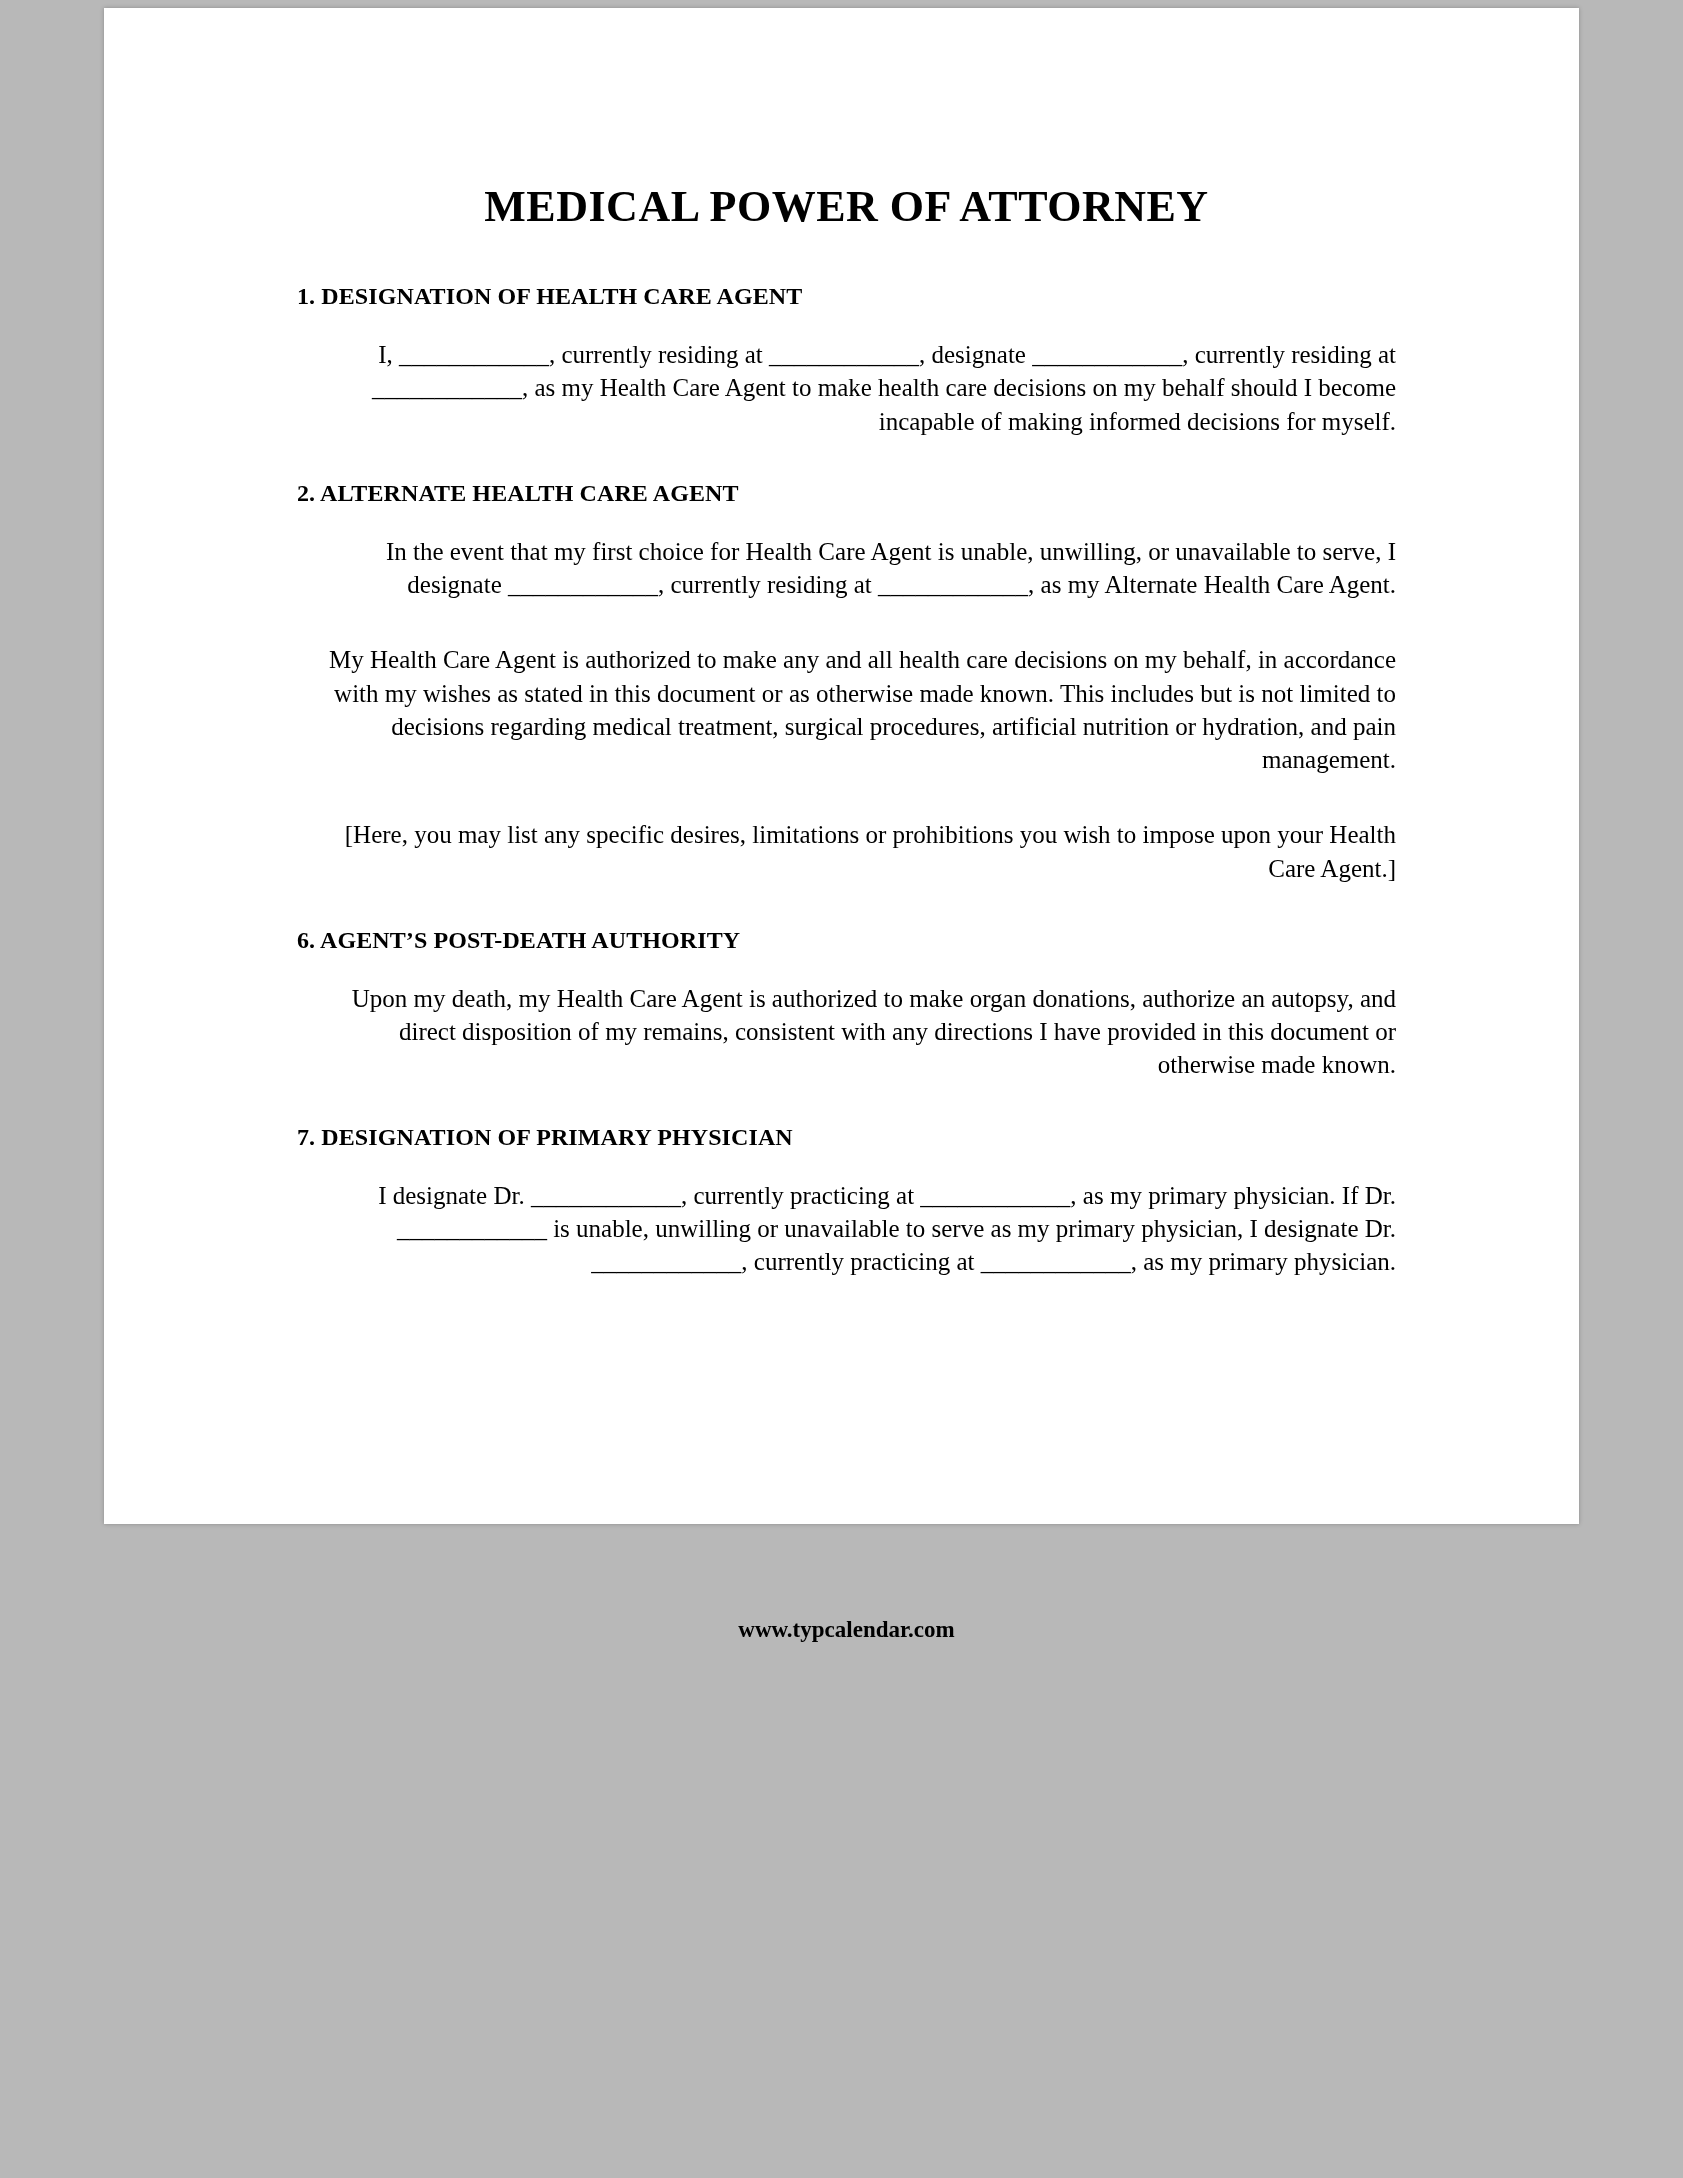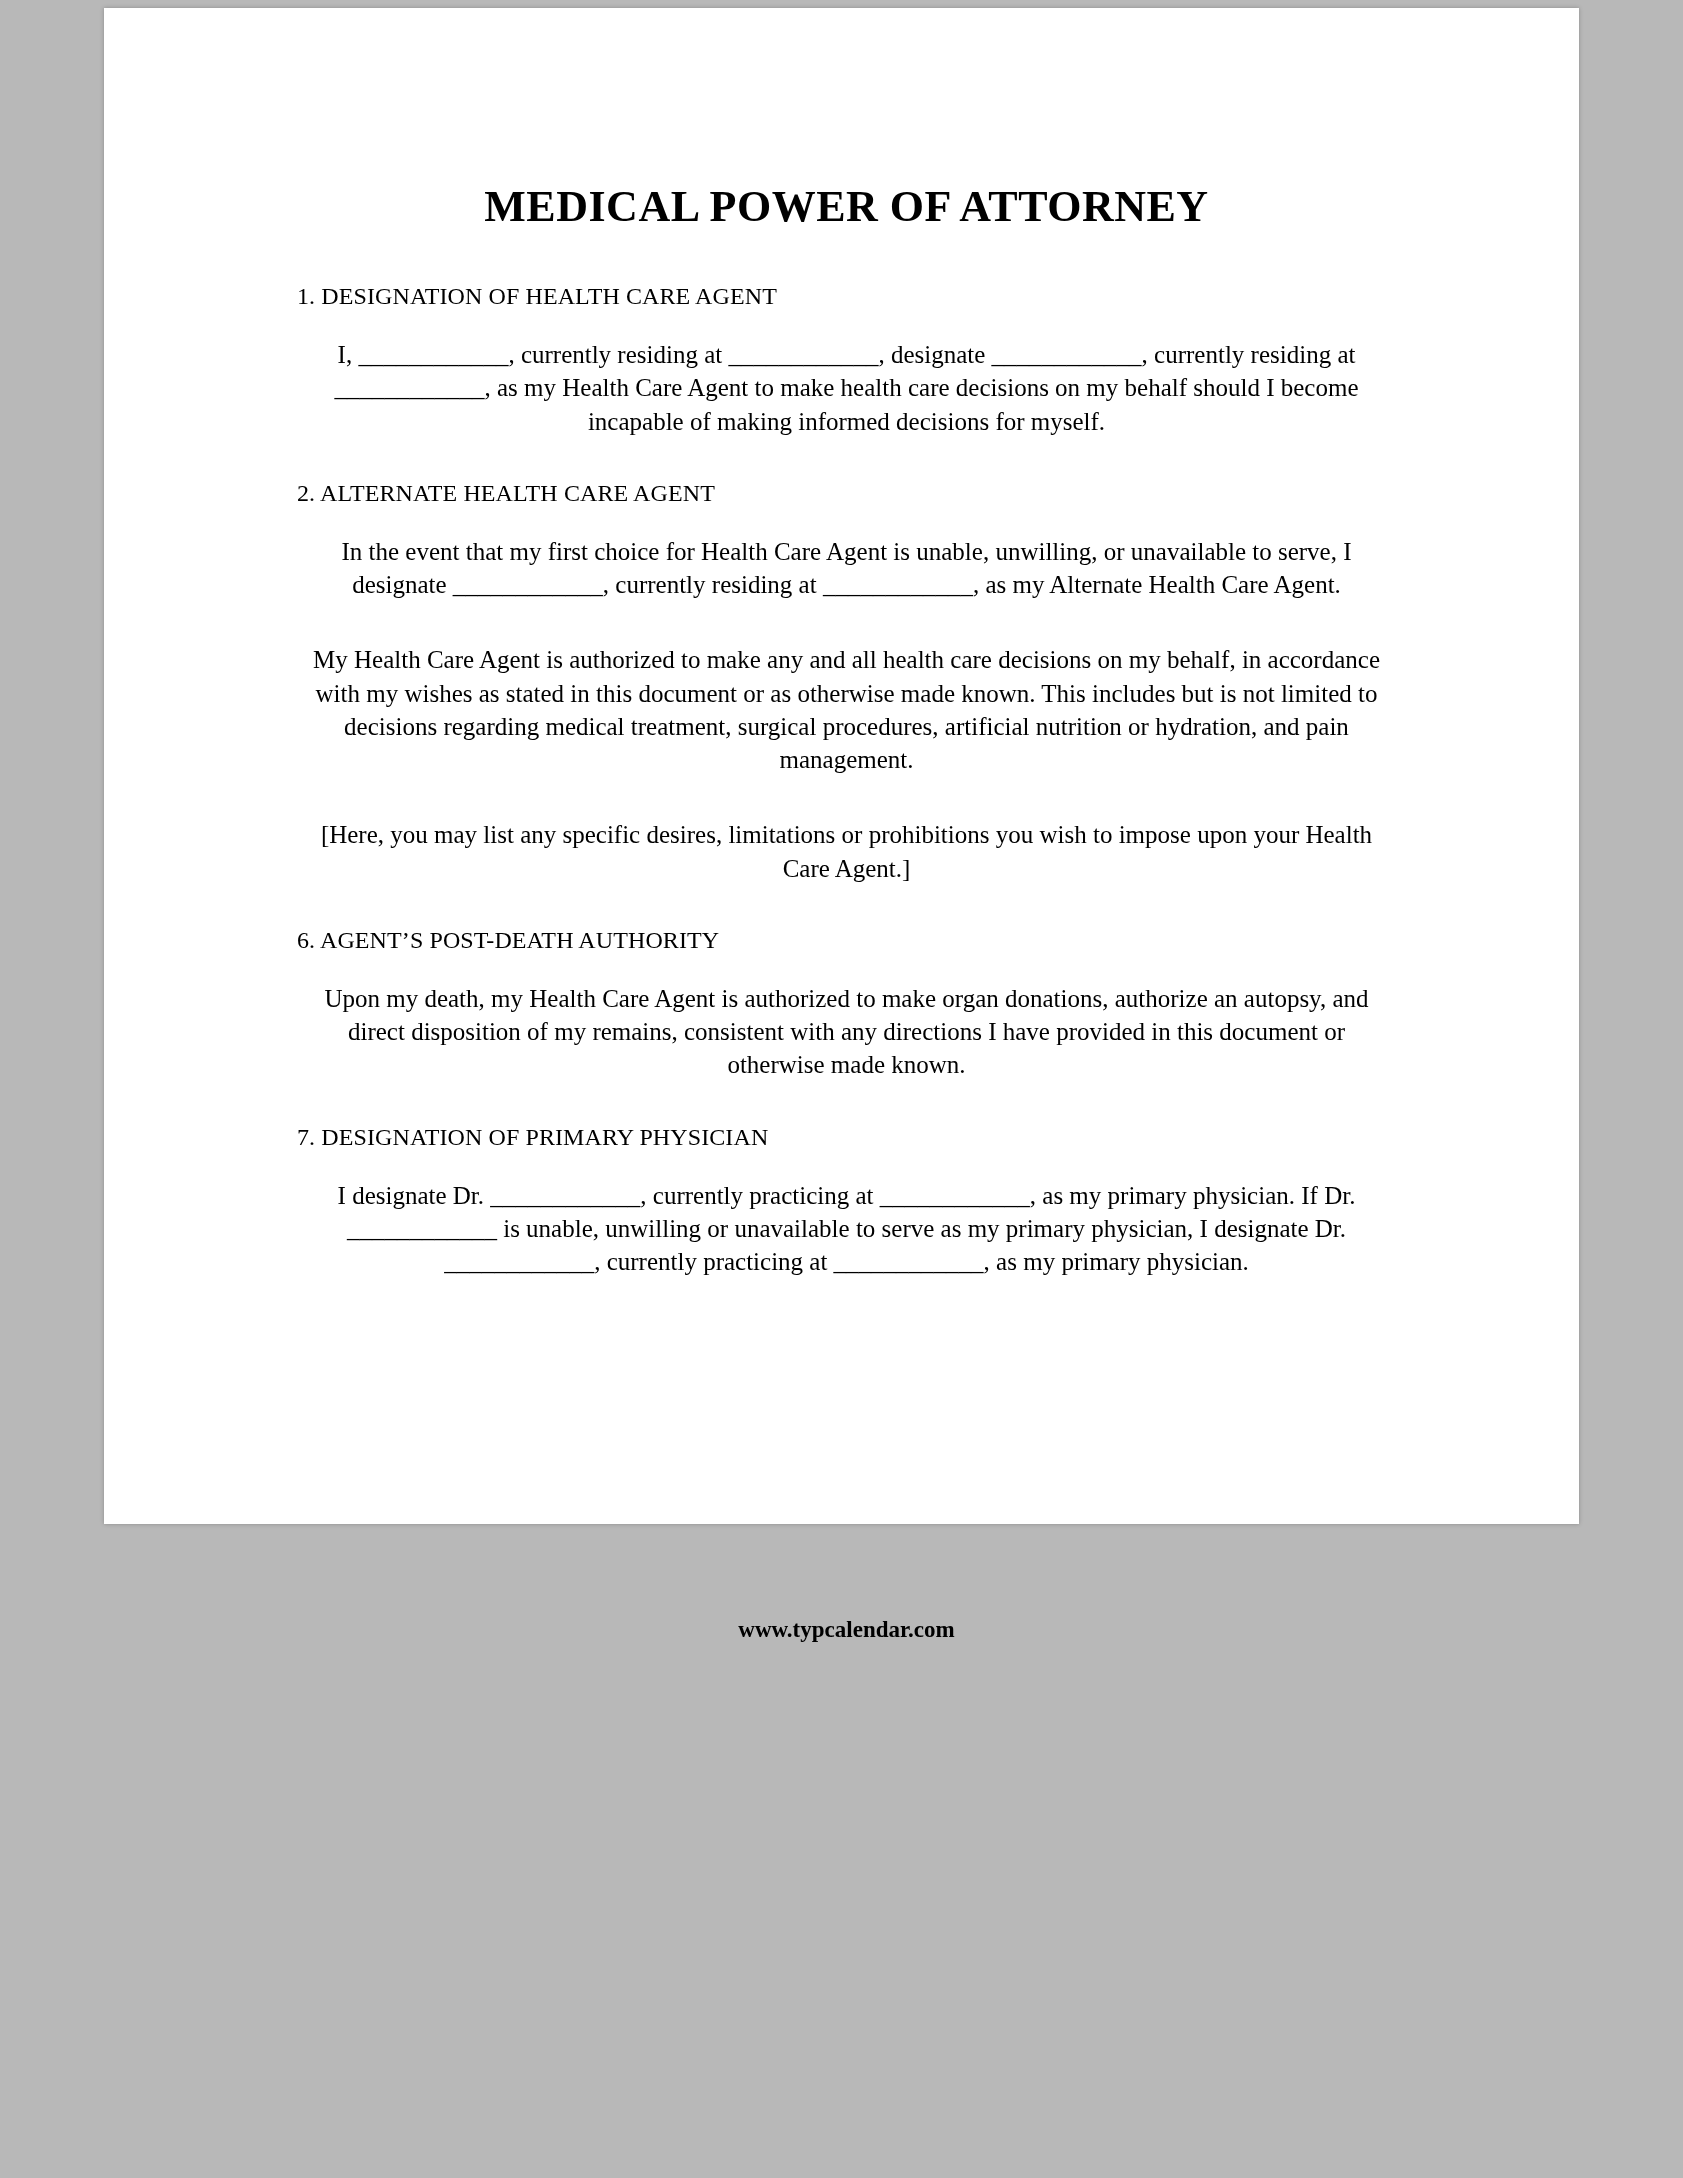--- a/index.html
+++ b/index.html
@@ -41,7 +41,7 @@
   }
   .section-heading {
     font-size: 24px;
-    font-weight: normal;
+    font-weight: bold;
     color: #000;
     margin: 0 0 28px 0;
     letter-spacing: 0.1px;

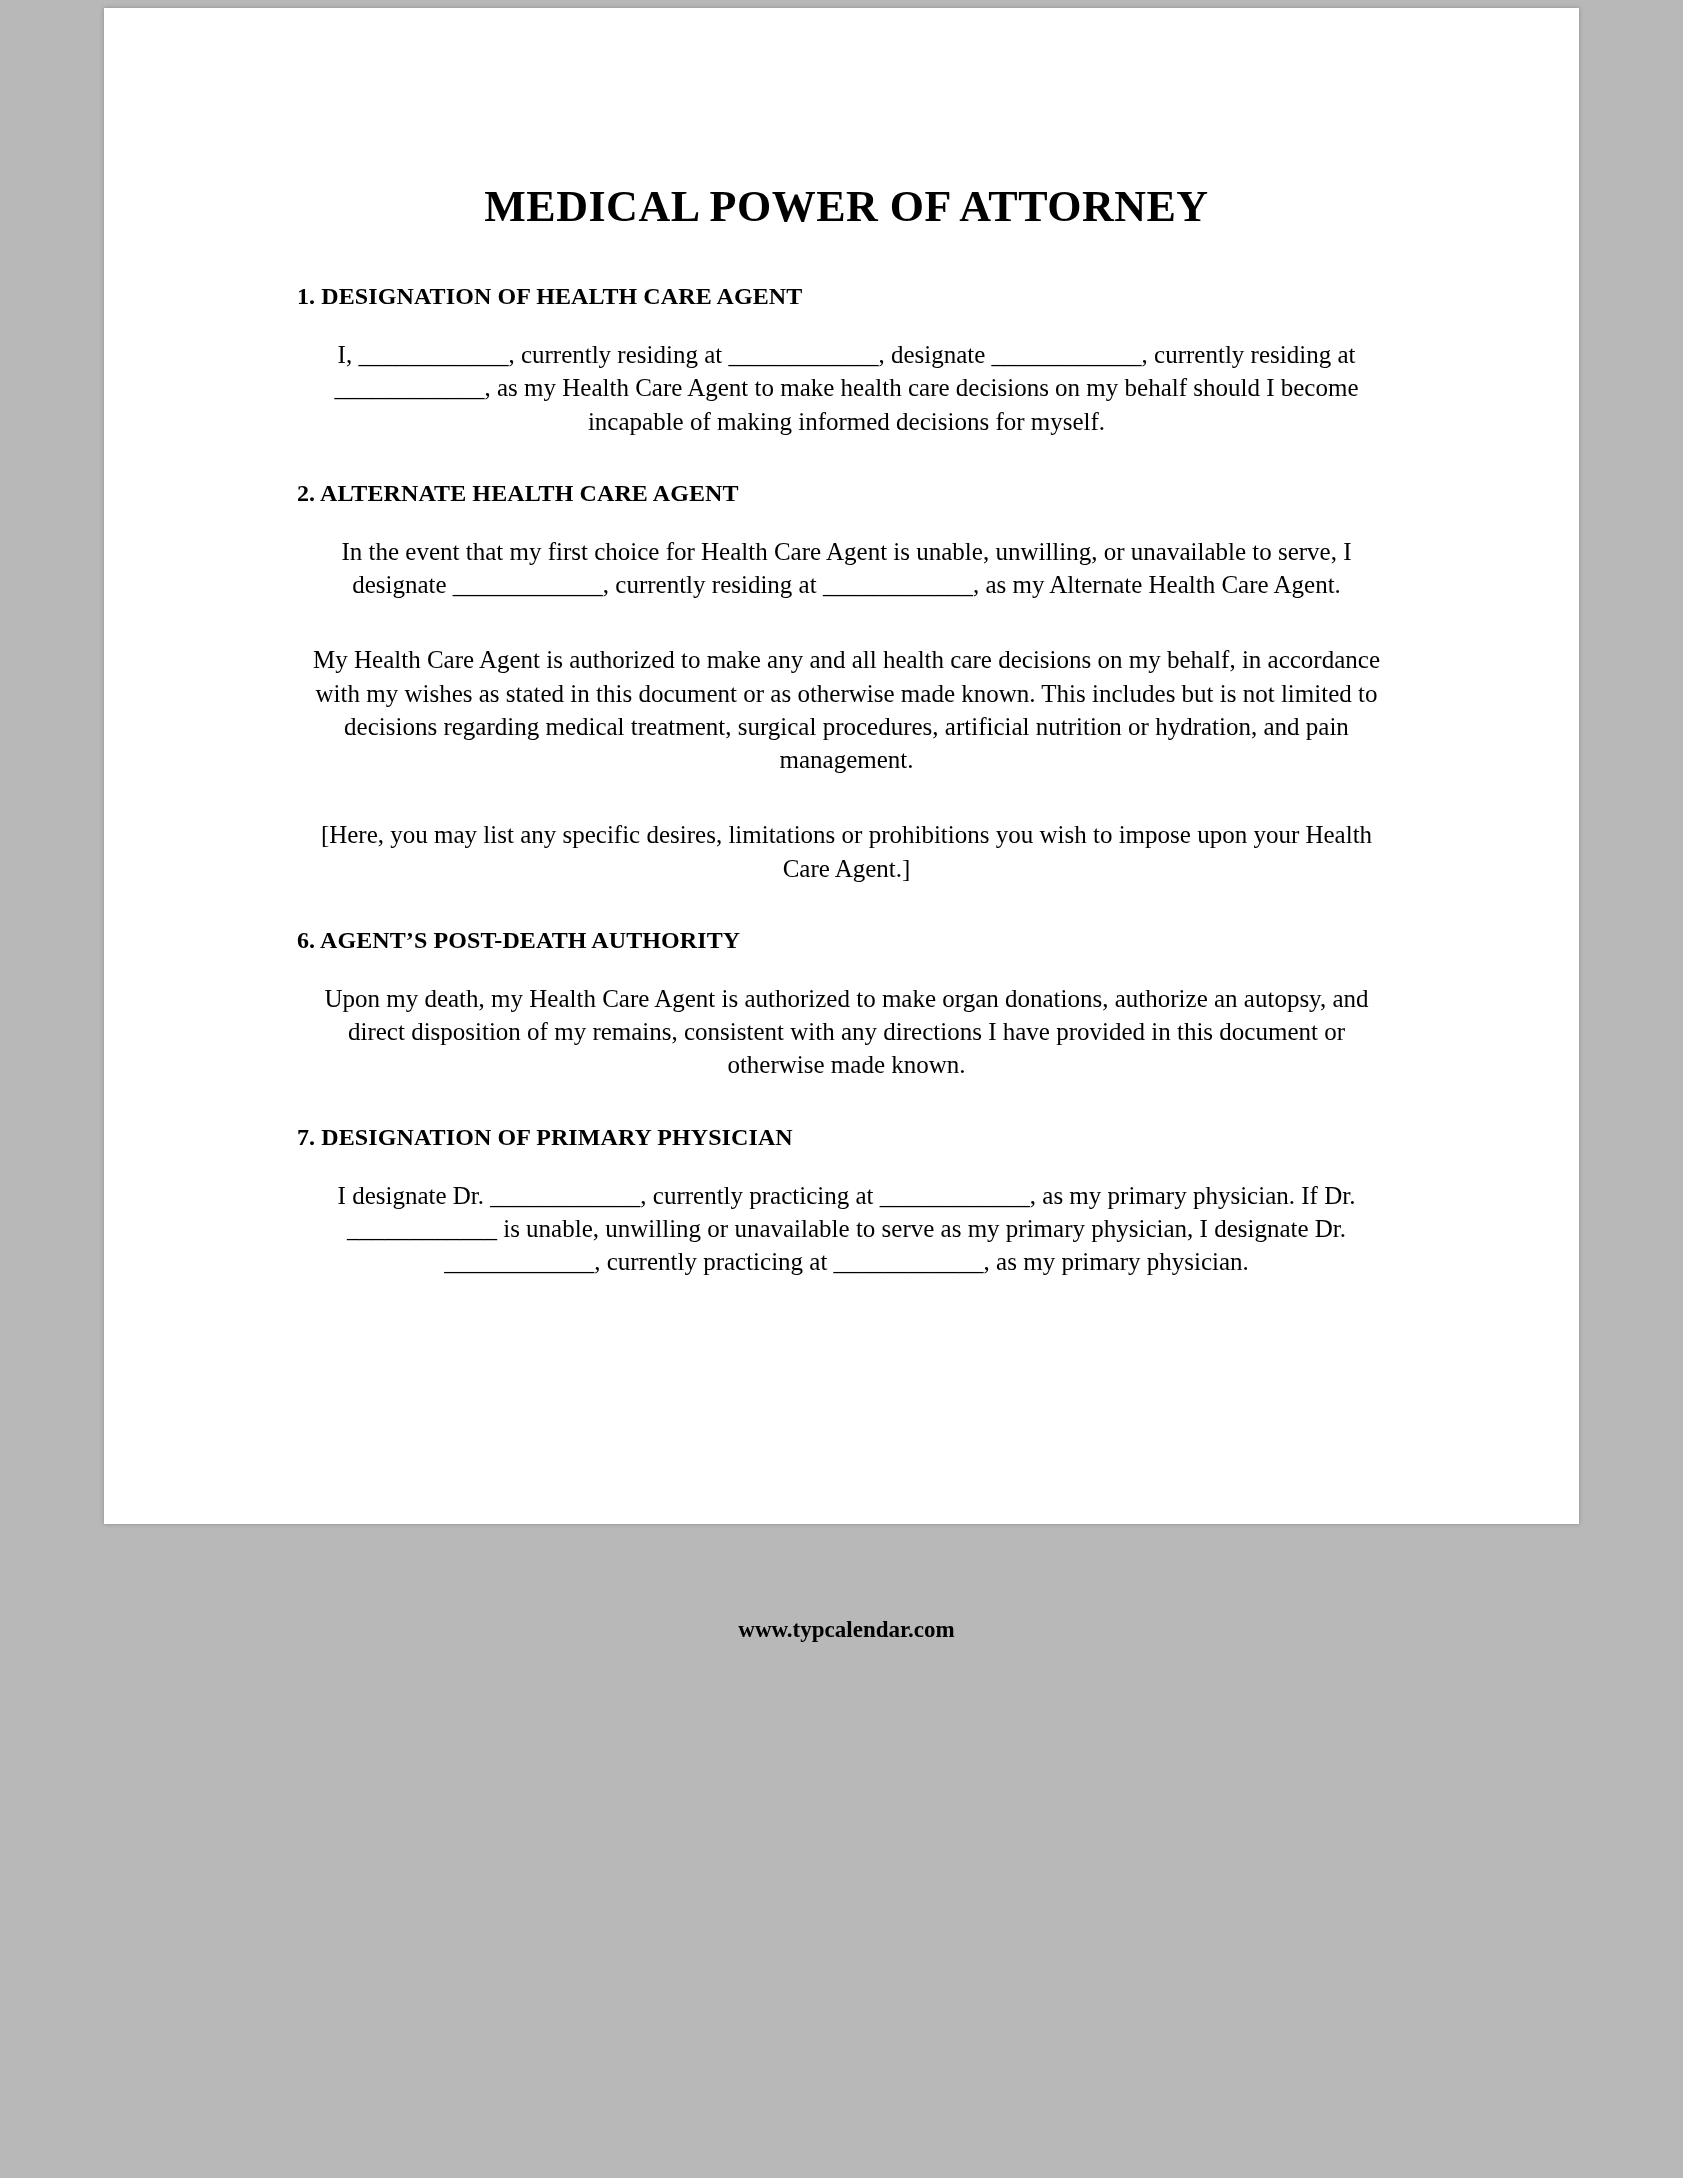--- a/index.html
+++ b/index.html
@@ -51,7 +51,7 @@
     line-height: 1.33;
     color: #000;
     margin: 0 0 42px 0;
-    text-align: center;
+    text-align: right;
   }
   .footer {
     position: absolute;

